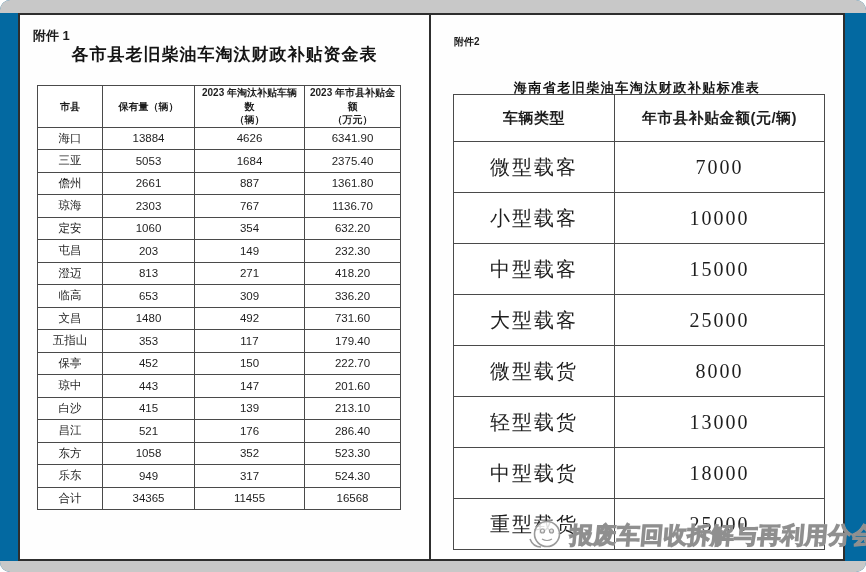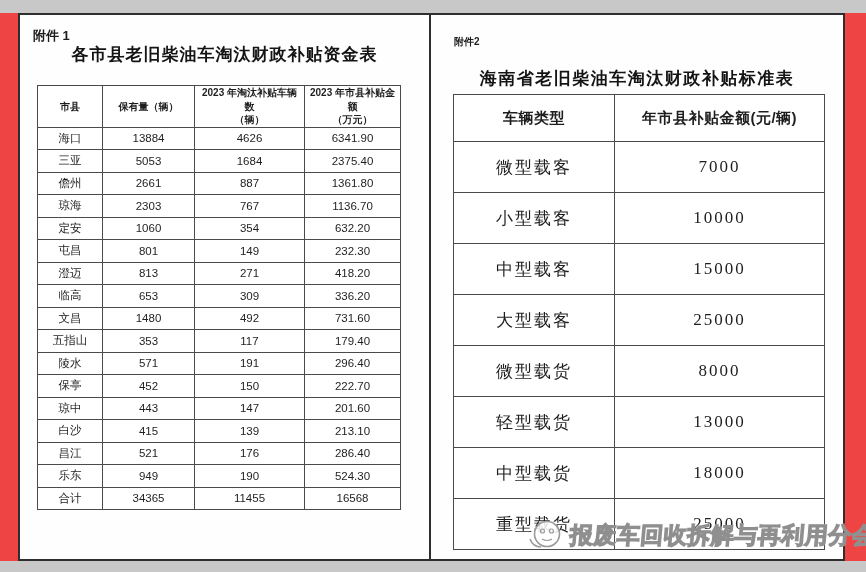--- a/index.html
+++ b/index.html
@@ -10,8 +10,9 @@
   .doc-canvas{
     position:relative;
     width:866px;height:572px;
-    background:#ef4444;
+    background:#0369a1;
     overflow:hidden;
+    border-radius:10px;
   }
   .gray-strip{
     position:absolute;left:0;width:866px;background:#c8c8c8;

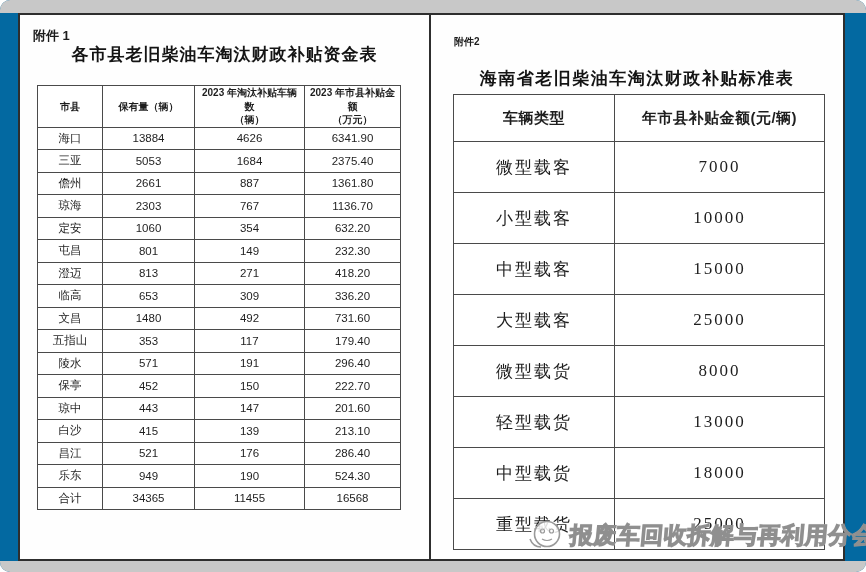--- a/index.html
+++ b/index.html
@@ -44,7 +44,7 @@
     letter-spacing:1px;white-space:nowrap;
   }
   .page.left .page-title{top:28px;font-size:17px;}
-  .page.right .page-title{top:52px;font-size:17px;letter-spacing:1.5px;}
+  .page.right .page-title{top:64px;font-size:13px;letter-spacing:1.5px;}
 
   table.doc-table{
     border-collapse:collapse;

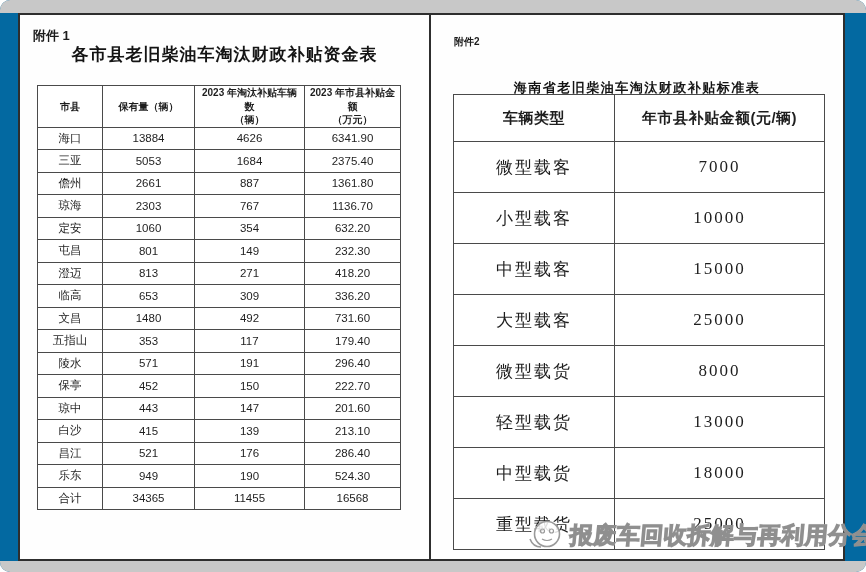--- a/index.html
+++ b/index.html
@@ -72,7 +72,7 @@
     font-size:15px;font-weight:bold;height:46px;letter-spacing:0.5px;margin-top:28px;
   }
   table.standard-table td{
-    font-size:17px;height:50px;
+    font-size:20px;height:50px;
     font-family:"Liberation Serif","DejaVu Serif",serif;
     letter-spacing:2px;
   }

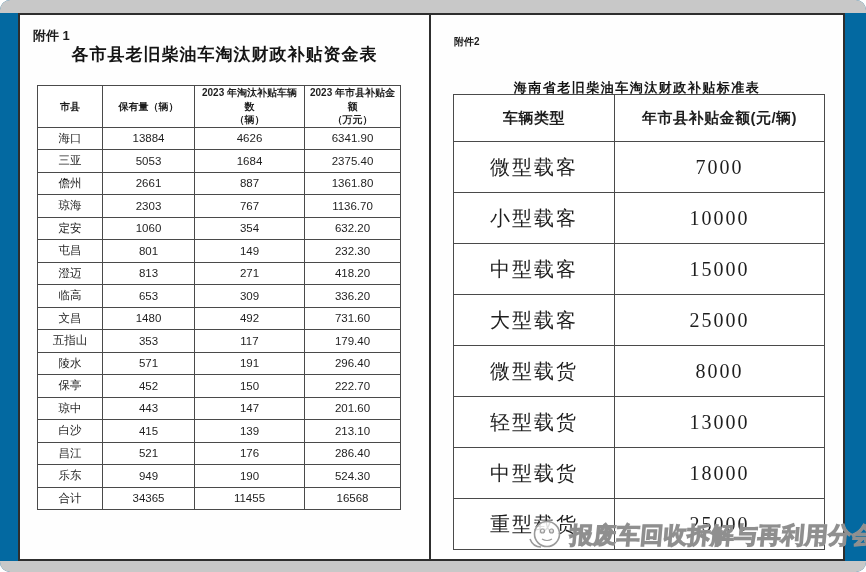--- a/index.html
+++ b/index.html
@@ -155,7 +155,7 @@
             </tr>
             <tr>
               <td>屯昌</td>
-              <td>801</td>
+              <td>203</td>
               <td>149</td>
               <td>232.30</td>
             </tr>

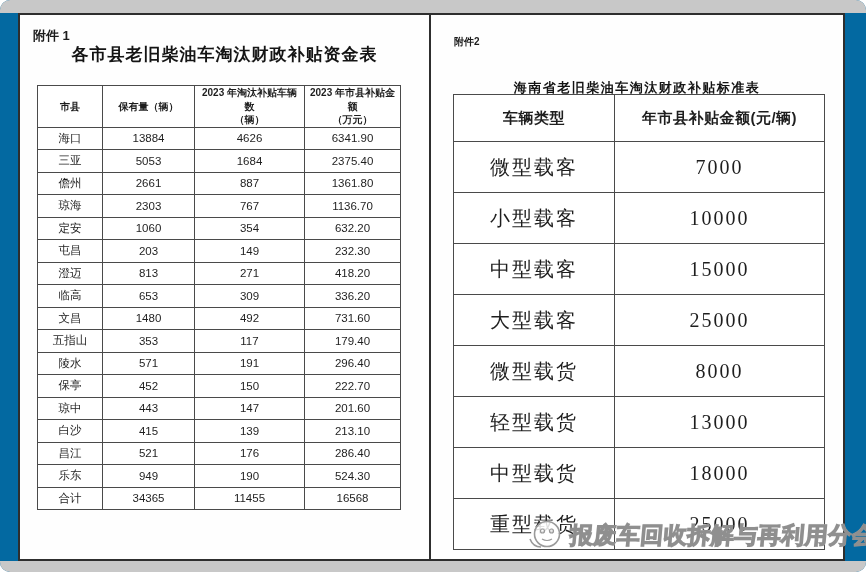--- a/index.html
+++ b/index.html
@@ -184,12 +184,6 @@
               <td>179.40</td>
             </tr>
             <tr>
-              <td>陵水</td>
-              <td>571</td>
-              <td>191</td>
-              <td>296.40</td>
-            </tr>
-            <tr>
               <td>保亭</td>
               <td>452</td>
               <td>150</td>

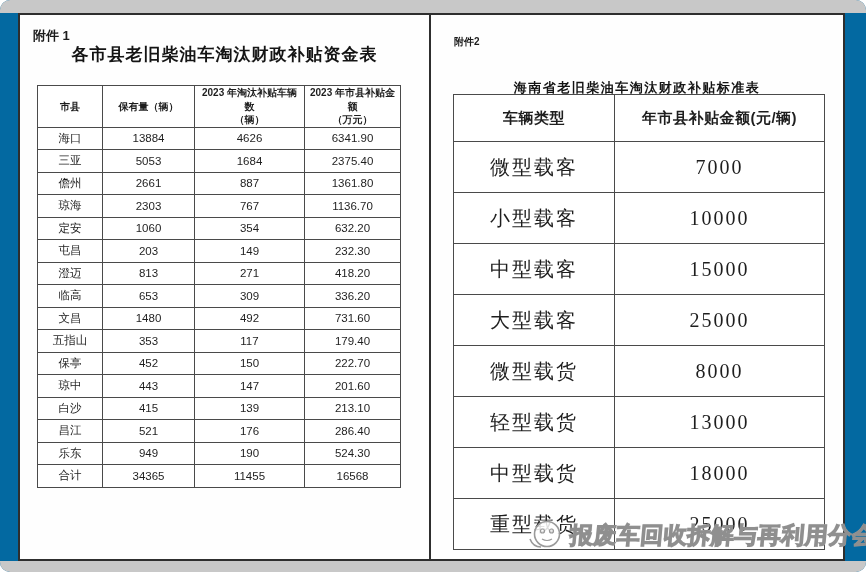--- a/index.html
+++ b/index.html
@@ -208,6 +208,12 @@
               <td>286.40</td>
             </tr>
             <tr>
+              <td>东方</td>
+              <td>1058</td>
+              <td>352</td>
+              <td>523.30</td>
+            </tr>
+            <tr>
               <td>乐东</td>
               <td>949</td>
               <td>190</td>

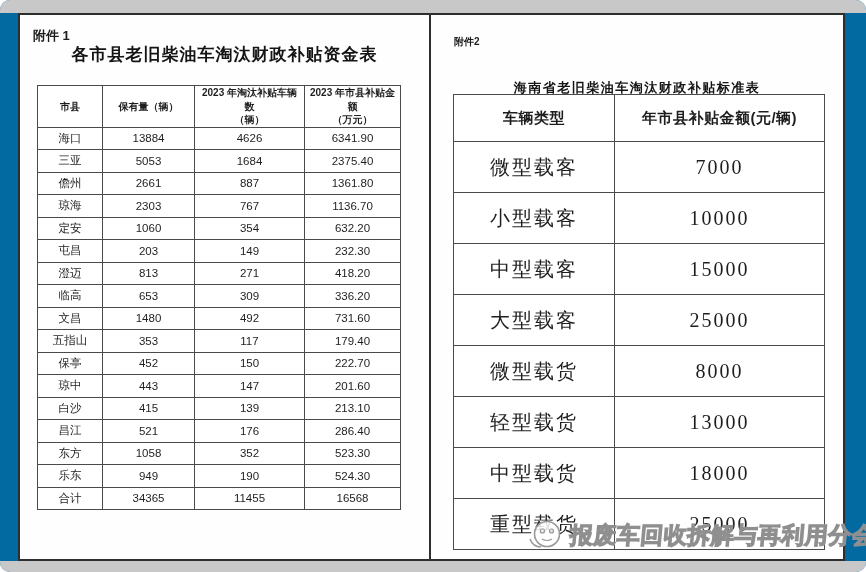--- a/index.html
+++ b/index.html
@@ -216,7 +216,7 @@
             <tr>
               <td>乐东</td>
               <td>949</td>
-              <td>190</td>
+              <td>317</td>
               <td>524.30</td>
             </tr>
             <tr>

